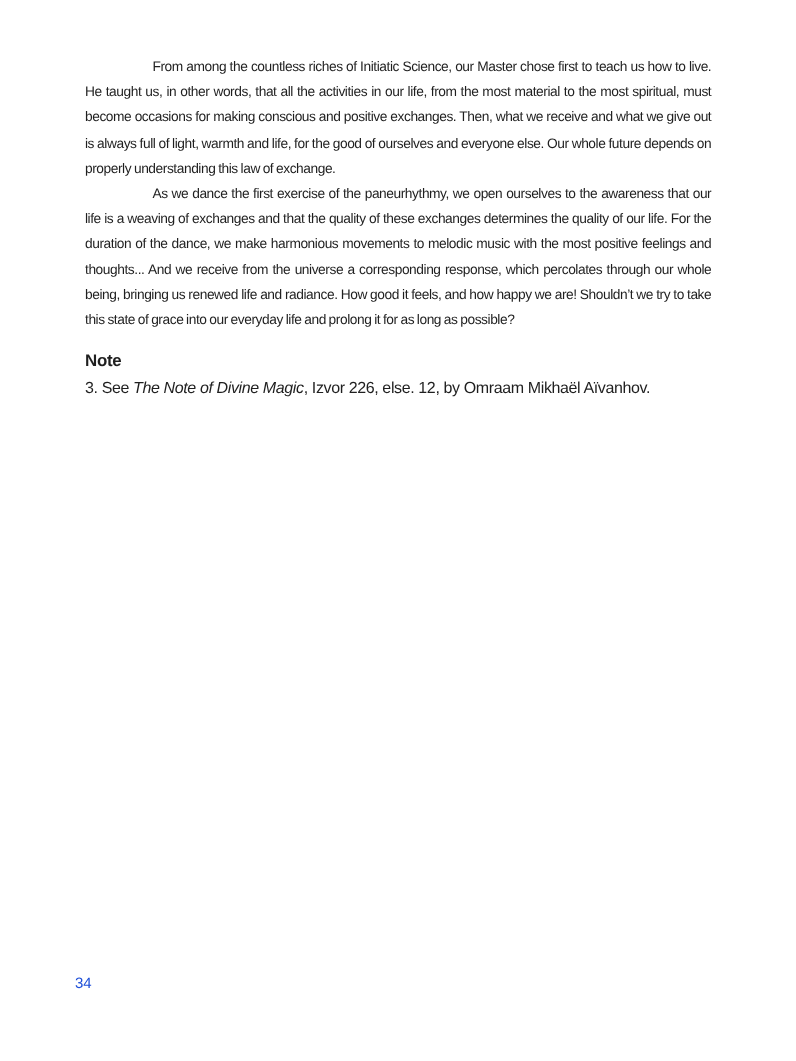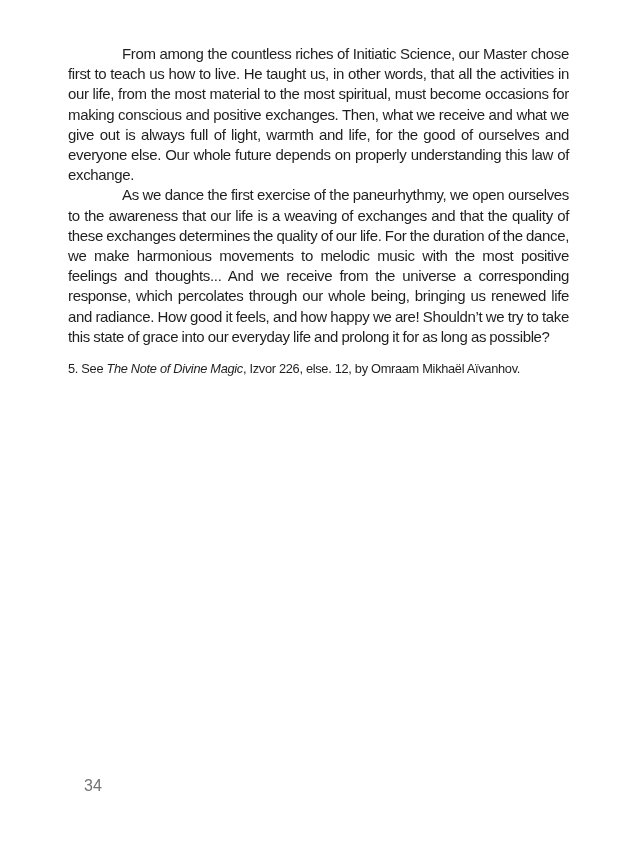--- a/index.html
+++ b/index.html
@@ -24,7 +24,7 @@
   }
   .body-para {
     margin: 0;
-    font-size: 15px;
+    font-size: 11px;
     line-height: 20.2px;
     text-align: justify;
     text-indent: 54px;

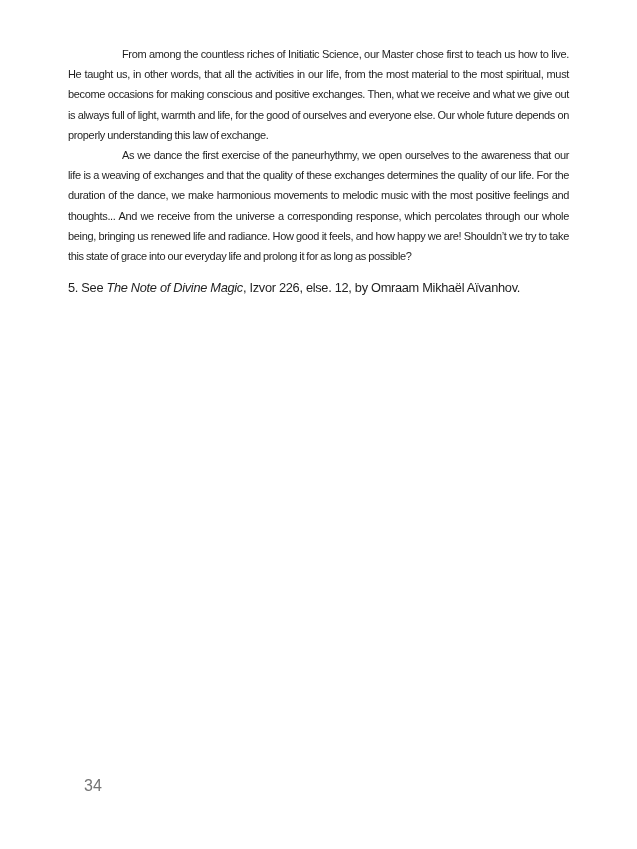--- a/index.html
+++ b/index.html
@@ -68,6 +68,7 @@
     <p class="body-para">From among the countless riches of Initiatic Science, our Master chose first to teach us how to live. He taught us, in other words, that all the activities in our life, from the most material to the most spiritual, must become occasions for making conscious and positive exchanges. Then, what we receive and what we give out is always full of light, warmth and life, for the good of ourselves and everyone else. Our whole future depends on properly understanding this law of exchange.</p>
     <p class="body-para">As we dance the first exercise of the paneurhythmy, we open ourselves to the awareness that our life is a weaving of exchanges and that the quality of these exchanges determines the quality of our life. For the duration of the dance, we make harmonious movements to melodic music with the most positive feelings and thoughts... And we receive from the universe a corresponding response, which percolates through our whole being, bringing us renewed life and radiance. How good it feels, and how happy we are! Shouldn’t we try to take this state of grace into our everyday life and prolong it for as long as possible?</p>
     <div class="note-section">
+      <div class="note-heading">Note</div>
       <div class="note-item"><span>5. See </span><span class="book-title">The Note of Divine Magic</span><span>, Izvor 226, else. 12, by Omraam Mikhaël Aïvanhov.</span></div>
     </div>
   </div>

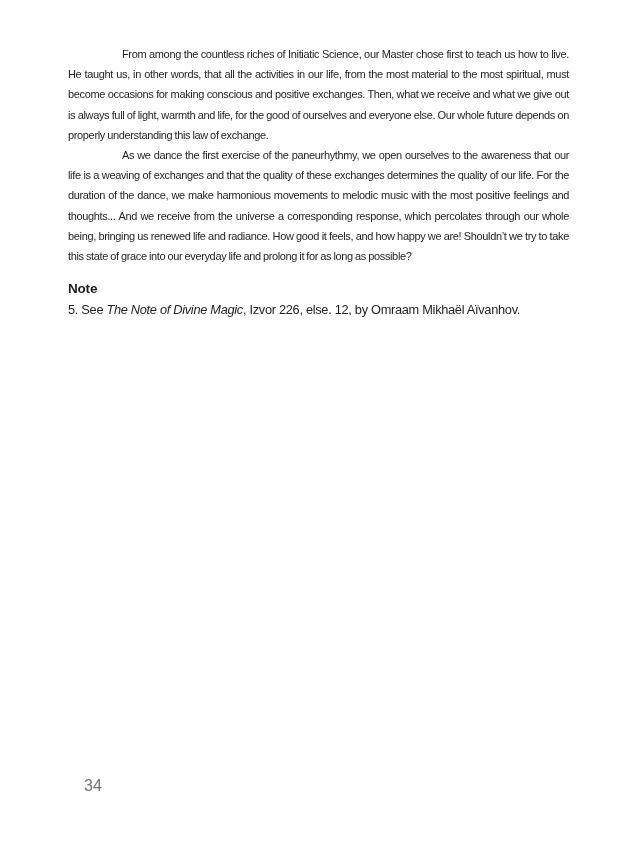--- a/index.html
+++ b/index.html
@@ -69,7 +69,7 @@
     <p class="body-para">As we dance the first exercise of the paneurhythmy, we open ourselves to the awareness that our life is a weaving of exchanges and that the quality of these exchanges determines the quality of our life. For the duration of the dance, we make harmonious movements to melodic music with the most positive feelings and thoughts... And we receive from the universe a corresponding response, which percolates through our whole being, bringing us renewed life and radiance. How good it feels, and how happy we are! Shouldn’t we try to take this state of grace into our everyday life and prolong it for as long as possible?</p>
     <div class="note-section">
       <div class="note-heading">Note</div>
-      <div class="note-item"><span>5. See </span><span class="book-title">The Note of Divine Magic</span><span>, Izvor 226, else. 12, by Omraam Mikhaël Aïvanhov.</span></div>
+      <div class="note-item"><span>3. See </span><span class="book-title">The Note of Divine Magic</span><span>, Izvor 226, else. 12, by Omraam Mikhaël Aïvanhov.</span></div>
     </div>
   </div>
   <div class="page-number">34</div>

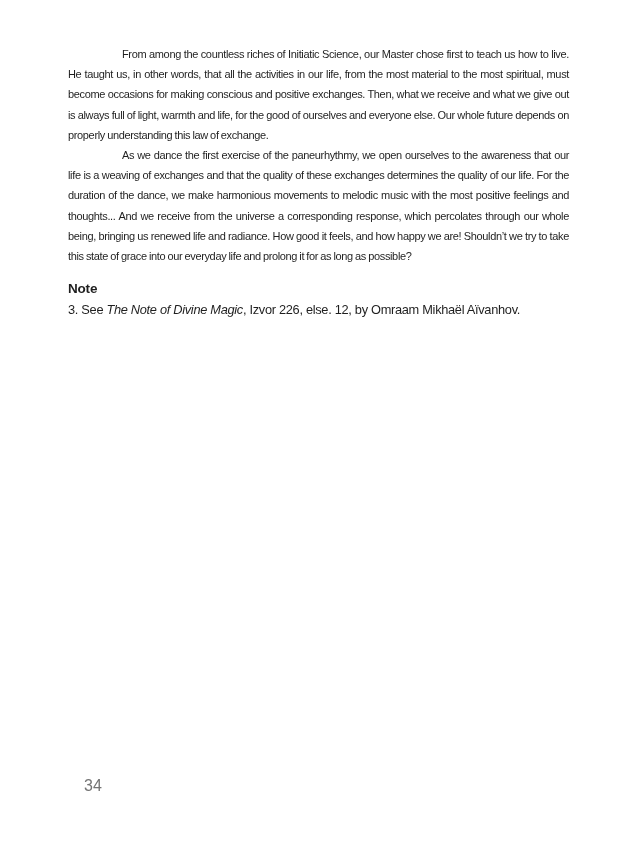--- a/index.html
+++ b/index.html
@@ -53,11 +53,11 @@
   }
   .page-number {
     position: absolute;
-    left: 84px;
+    left: 60px;
     top: 778px;
-    font-size: 16px;
+    font-size: 12px;
     line-height: 16px;
-    color: #737373;
+    color: #1d4ed8;
   }
 </style>
 </head>

